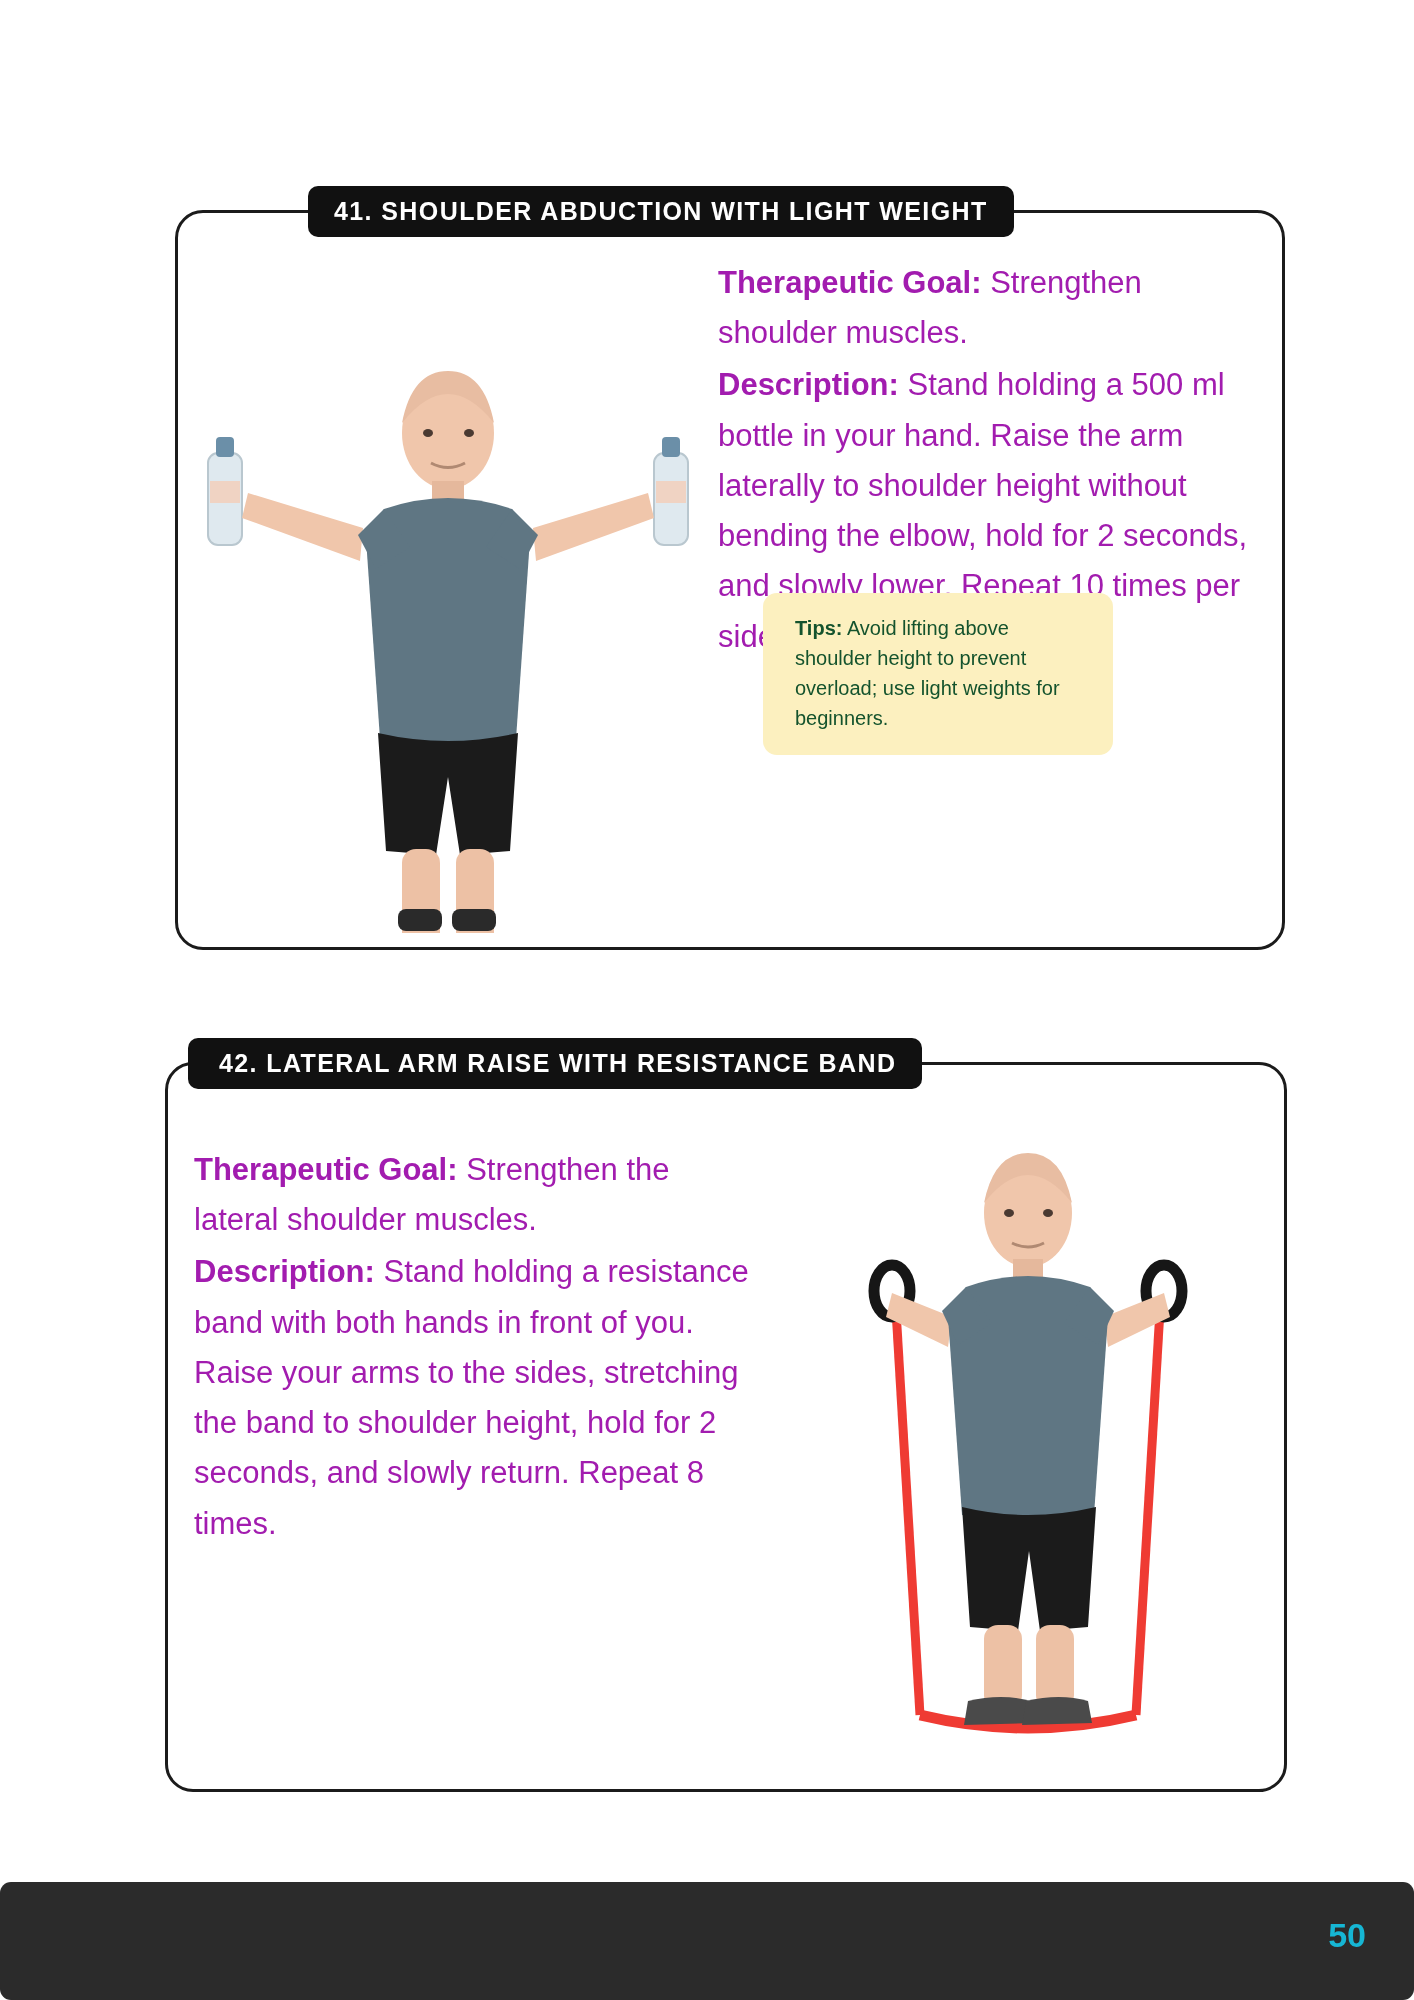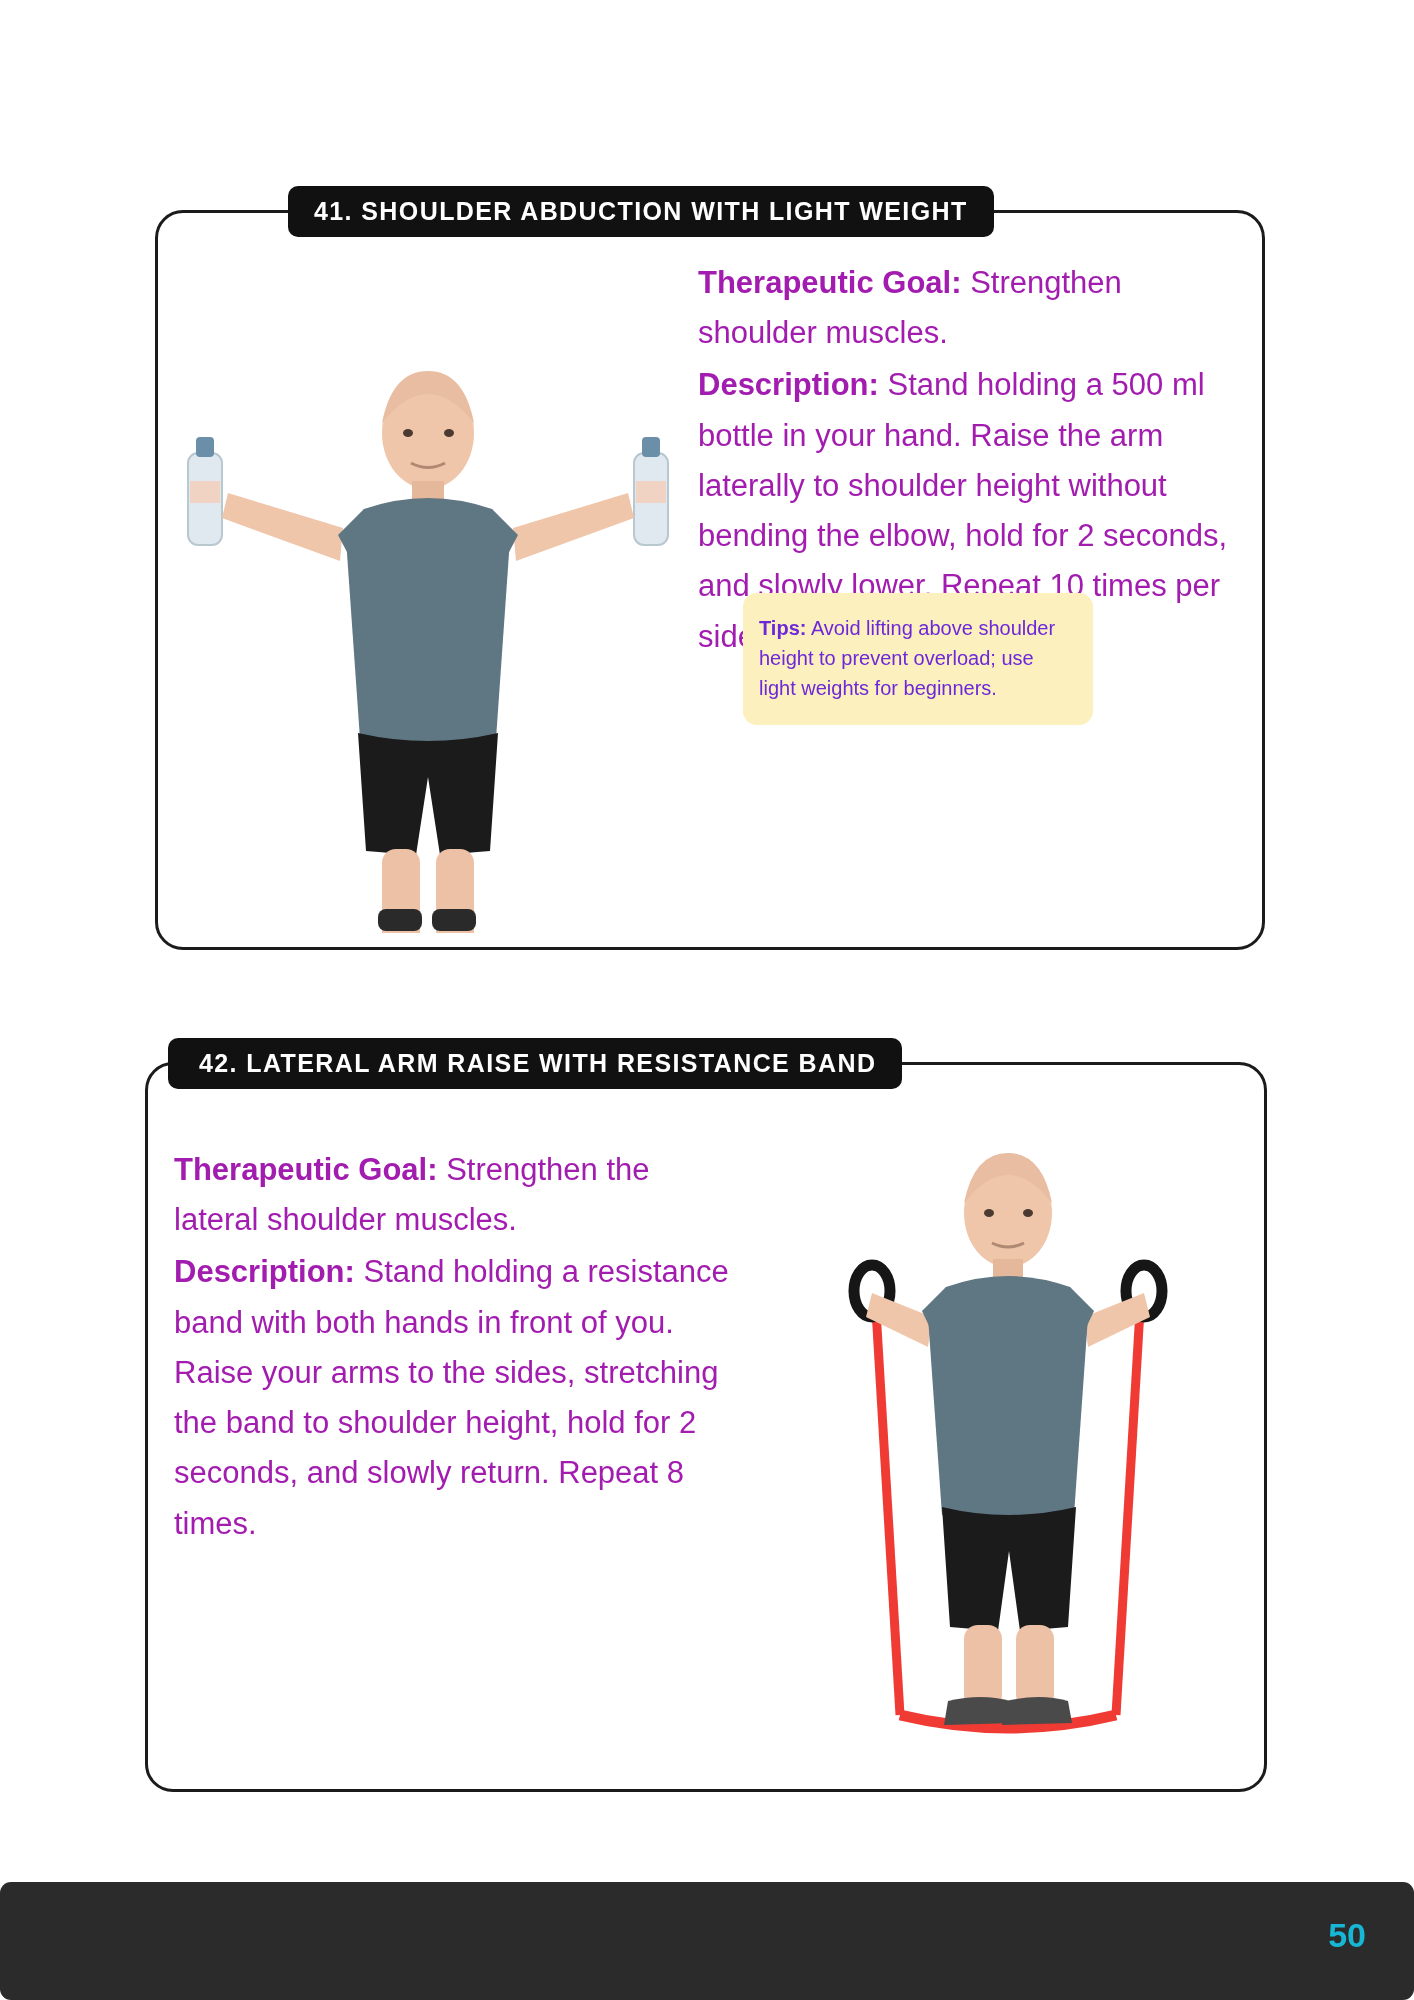--- a/index.html
+++ b/index.html
@@ -23,6 +23,7 @@
     border: 3px solid #1b1b1b;
     border-radius: 28px;
     background: #ffffff;
+    margin-left: 20px;
   }
   .card-title {
     position: absolute;

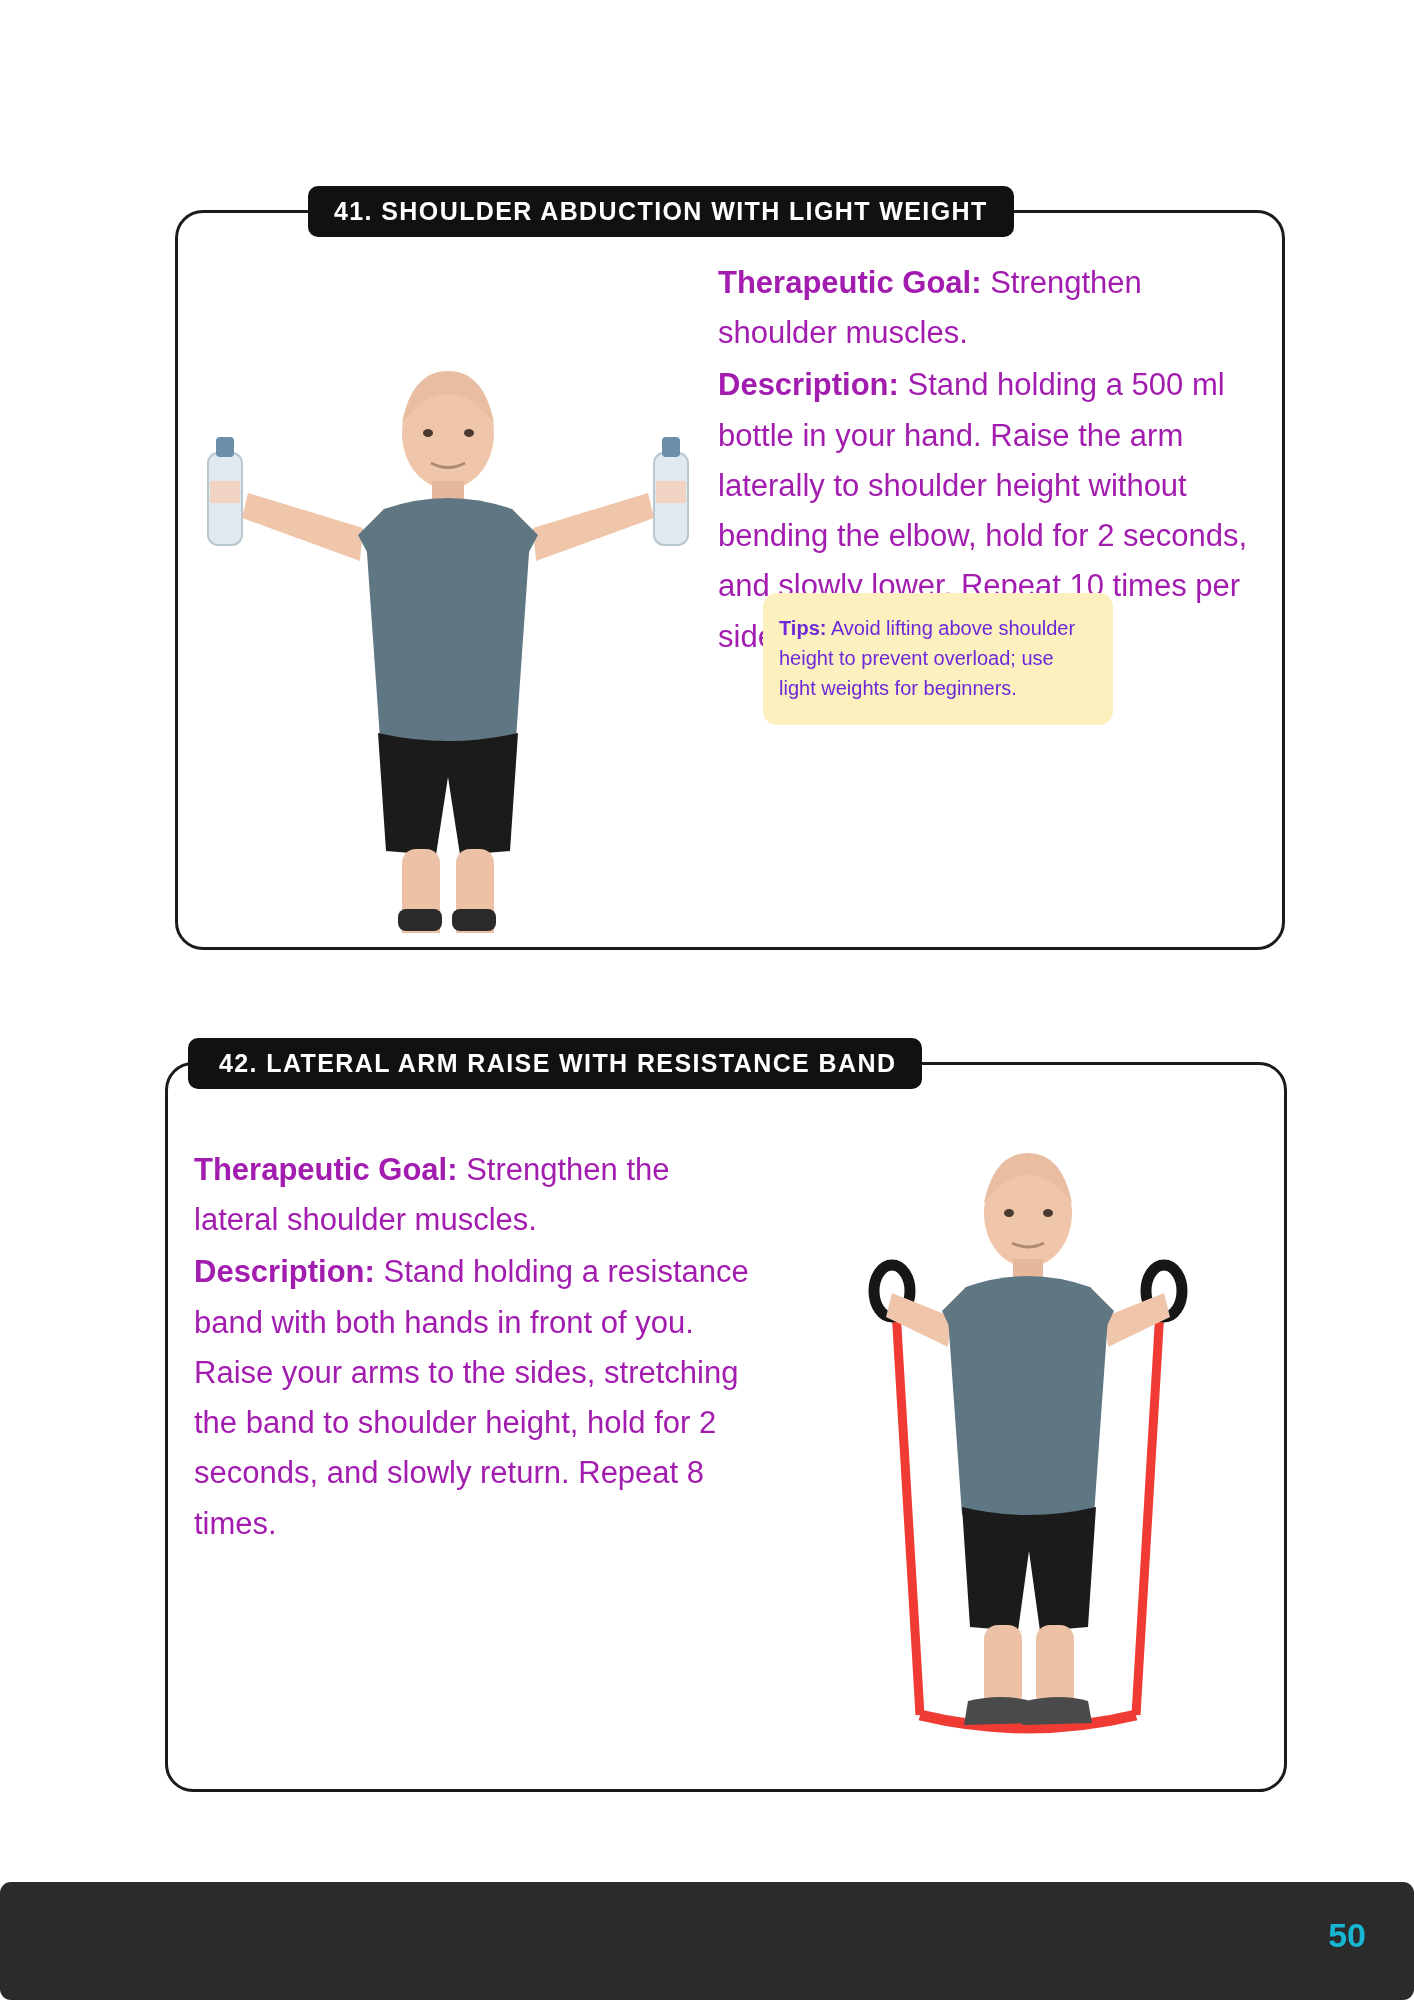--- a/index.html
+++ b/index.html
@@ -54,10 +54,10 @@
     position: absolute;
     background: #fcf0bf;
     border-radius: 14px;
-    padding: 20px 22px 22px 16px;
+    padding: 20px 22px 22px 32px;
     font-size: 20px;
     line-height: 1.5;
-    color: #6d28d9;
+    color: #14532d;
   }
   .tips b { font-weight: bold; }
 

